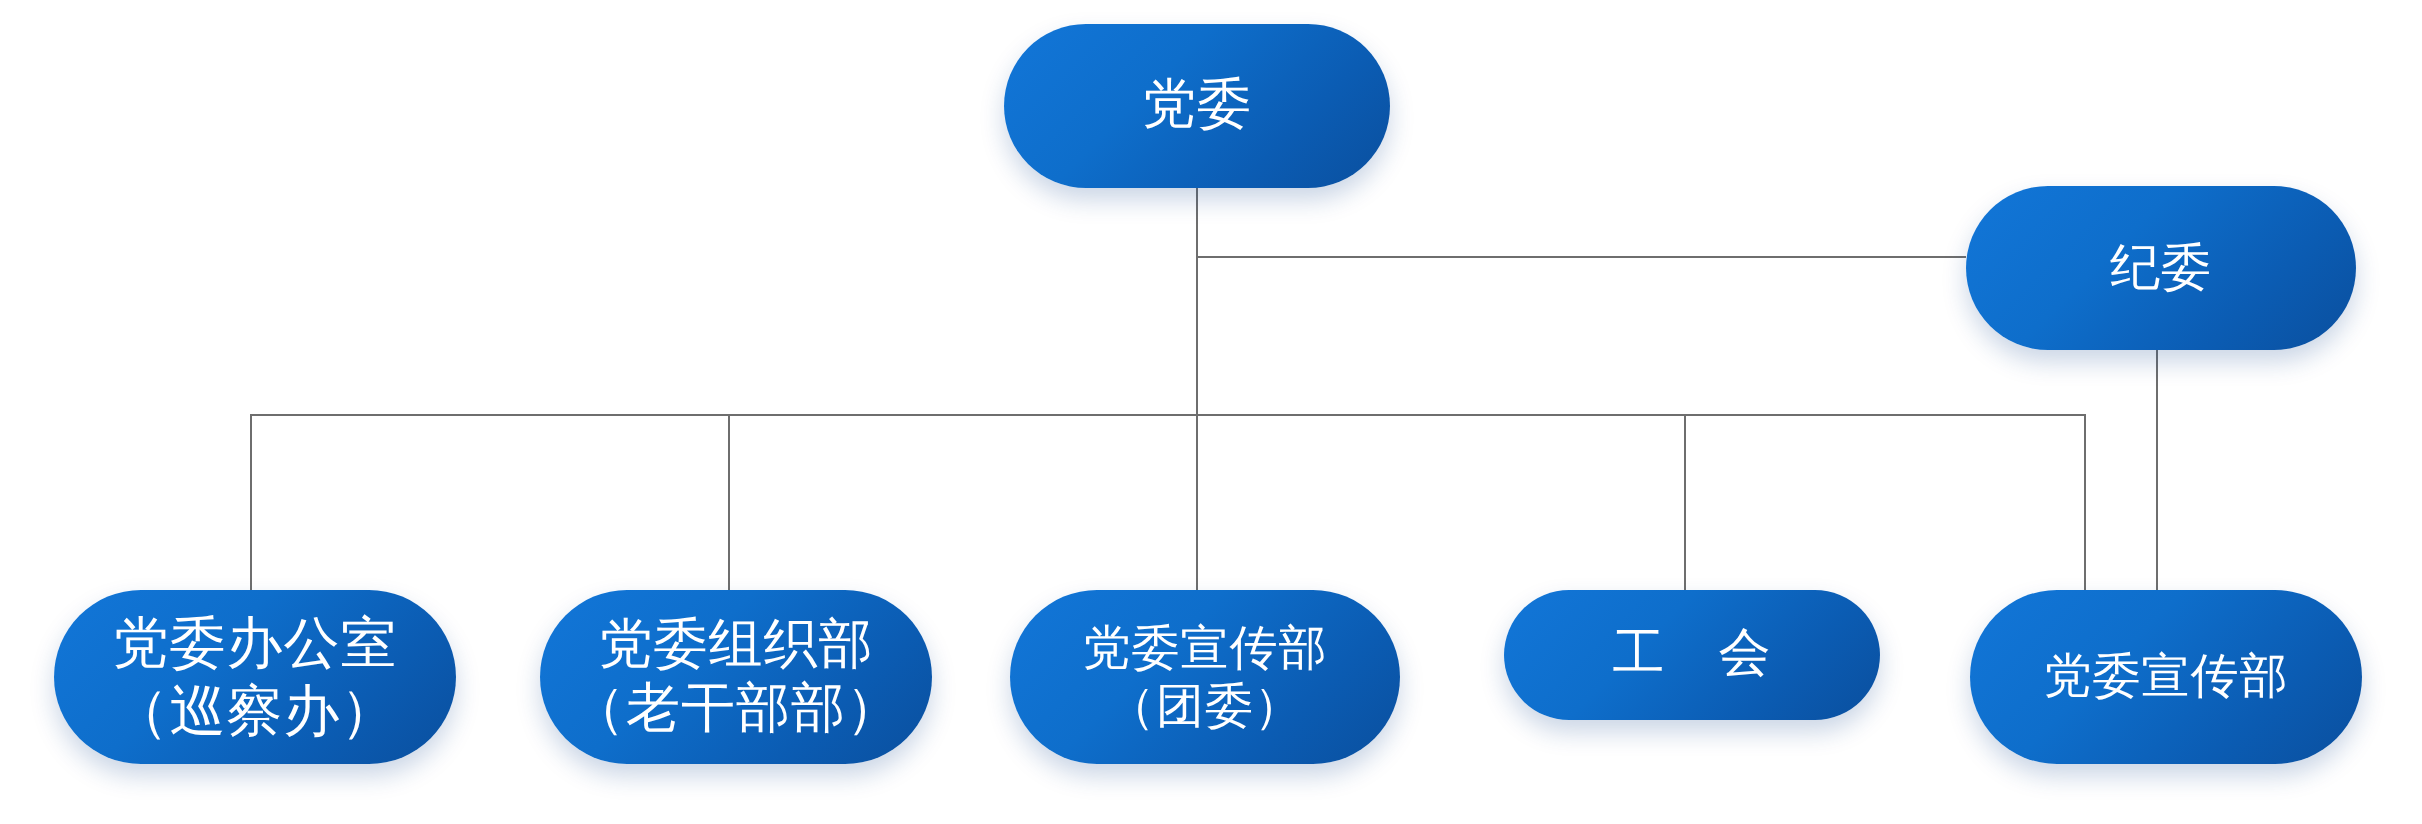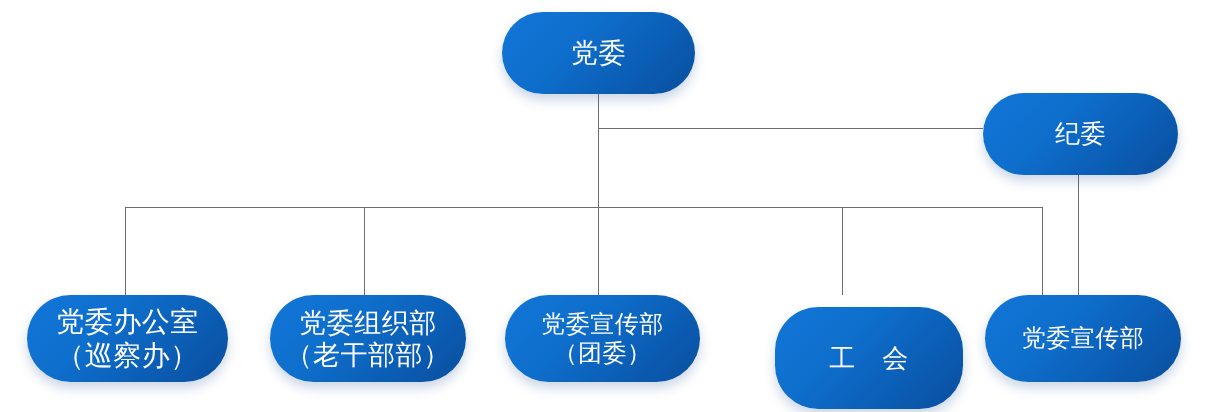--- a/index.html
+++ b/index.html
@@ -73,7 +73,7 @@
 （老干部部）</span></div>
       <div class="node" style="left: 505px; top: 295px; width: 195px; height: 87px; border-radius: 43.5px; font-size: 24px; color: rgb(255, 255, 255);"><span class="label">党委宣传部
 （团委）</span></div>
-      <div class="node" style="left: 775px; top: 295px; width: 188px; height: 102px; border-radius: 43.5px; font-size: 26px; color: rgb(255, 255, 255); margin-top: 12px;"><span class="label">工　会</span></div>
+      <div class="node" style="left: 752px; top: 295px; width: 188px; height: 65px; border-radius: 43.5px; font-size: 26px; color: rgb(255, 255, 255);"><span class="label">工　会</span></div>
       <div class="node" style="left: 985px; top: 295px; width: 196px; height: 87px; border-radius: 43.5px; font-size: 24px; color: rgb(255, 255, 255);"><span class="label">党委宣传部</span></div>
     </div>
 </div>

